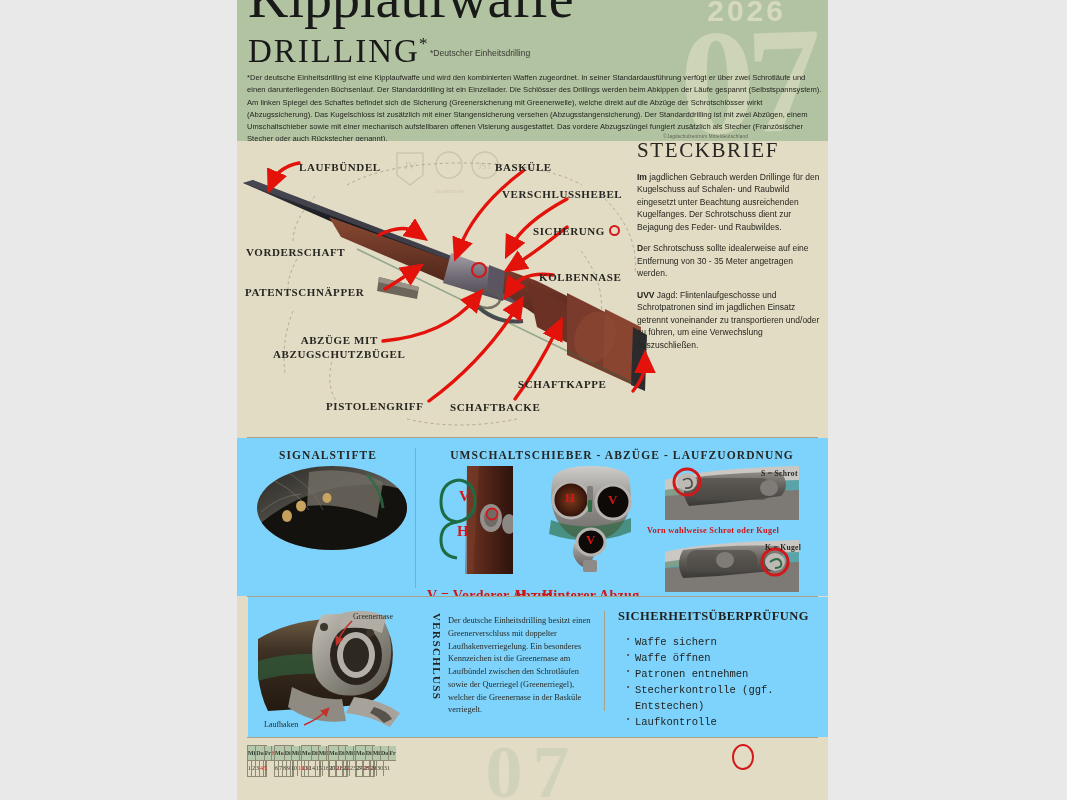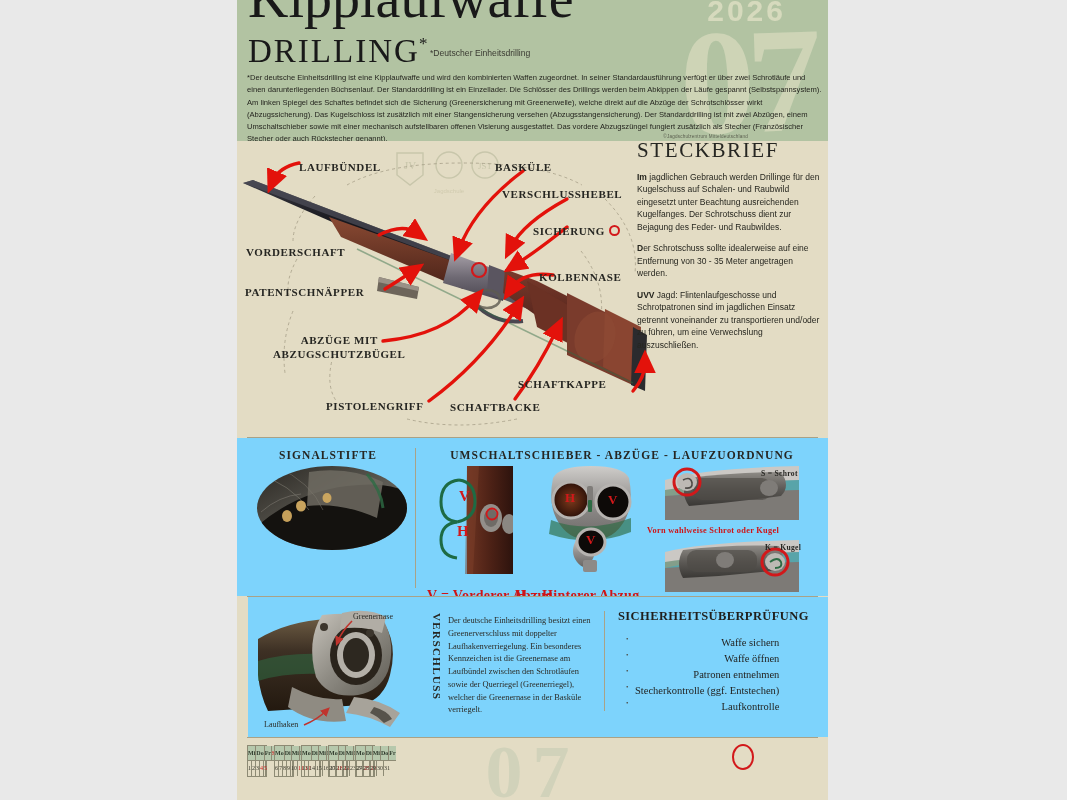--- a/index.html
+++ b/index.html
@@ -141,9 +141,9 @@
   }
   .chk-list{ position:absolute; list-style:none; }
   .chk-list li{
-    font-family:Liberation Serif, serif;
+    font-family:Liberation Mono, monospace;
     font-size:10.5px; color:#201f1c; line-height:1.52;
-    padding-left:9px; position:relative;text-align:right;
+    padding-left:9px; position:relative;
   }
   .chk-list li:before{
     content:"\2022"; position:absolute; left:0; top:-1px; font-size:7px; color:#4b4a43;

